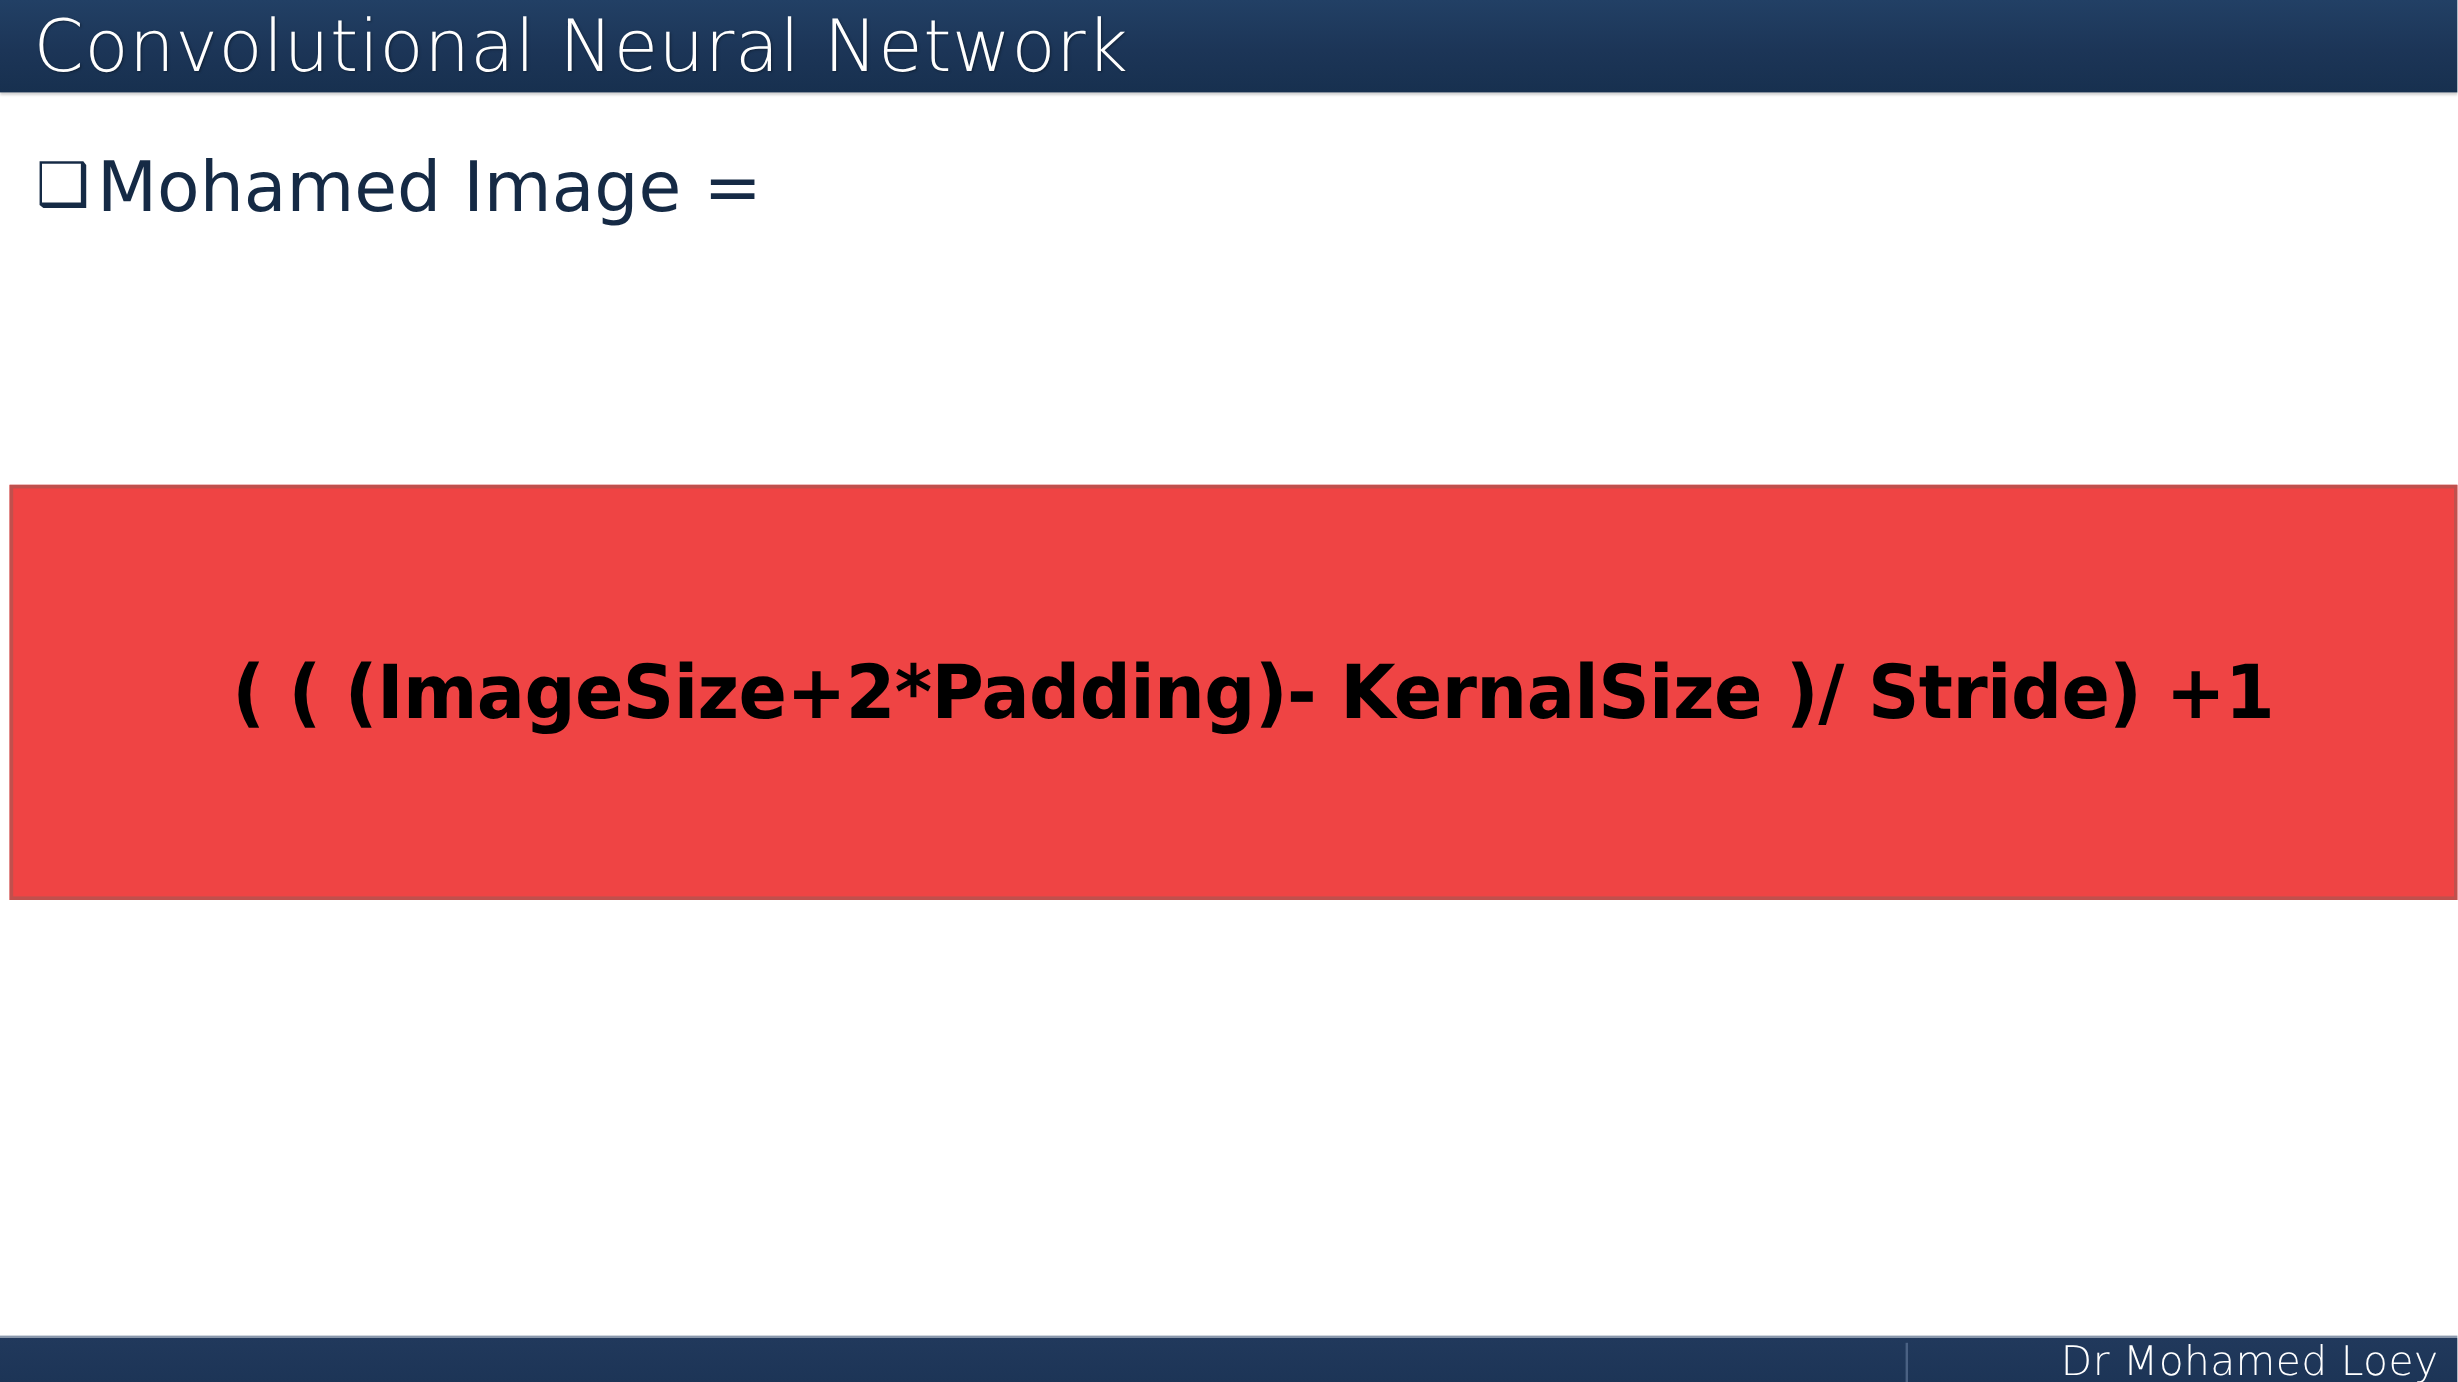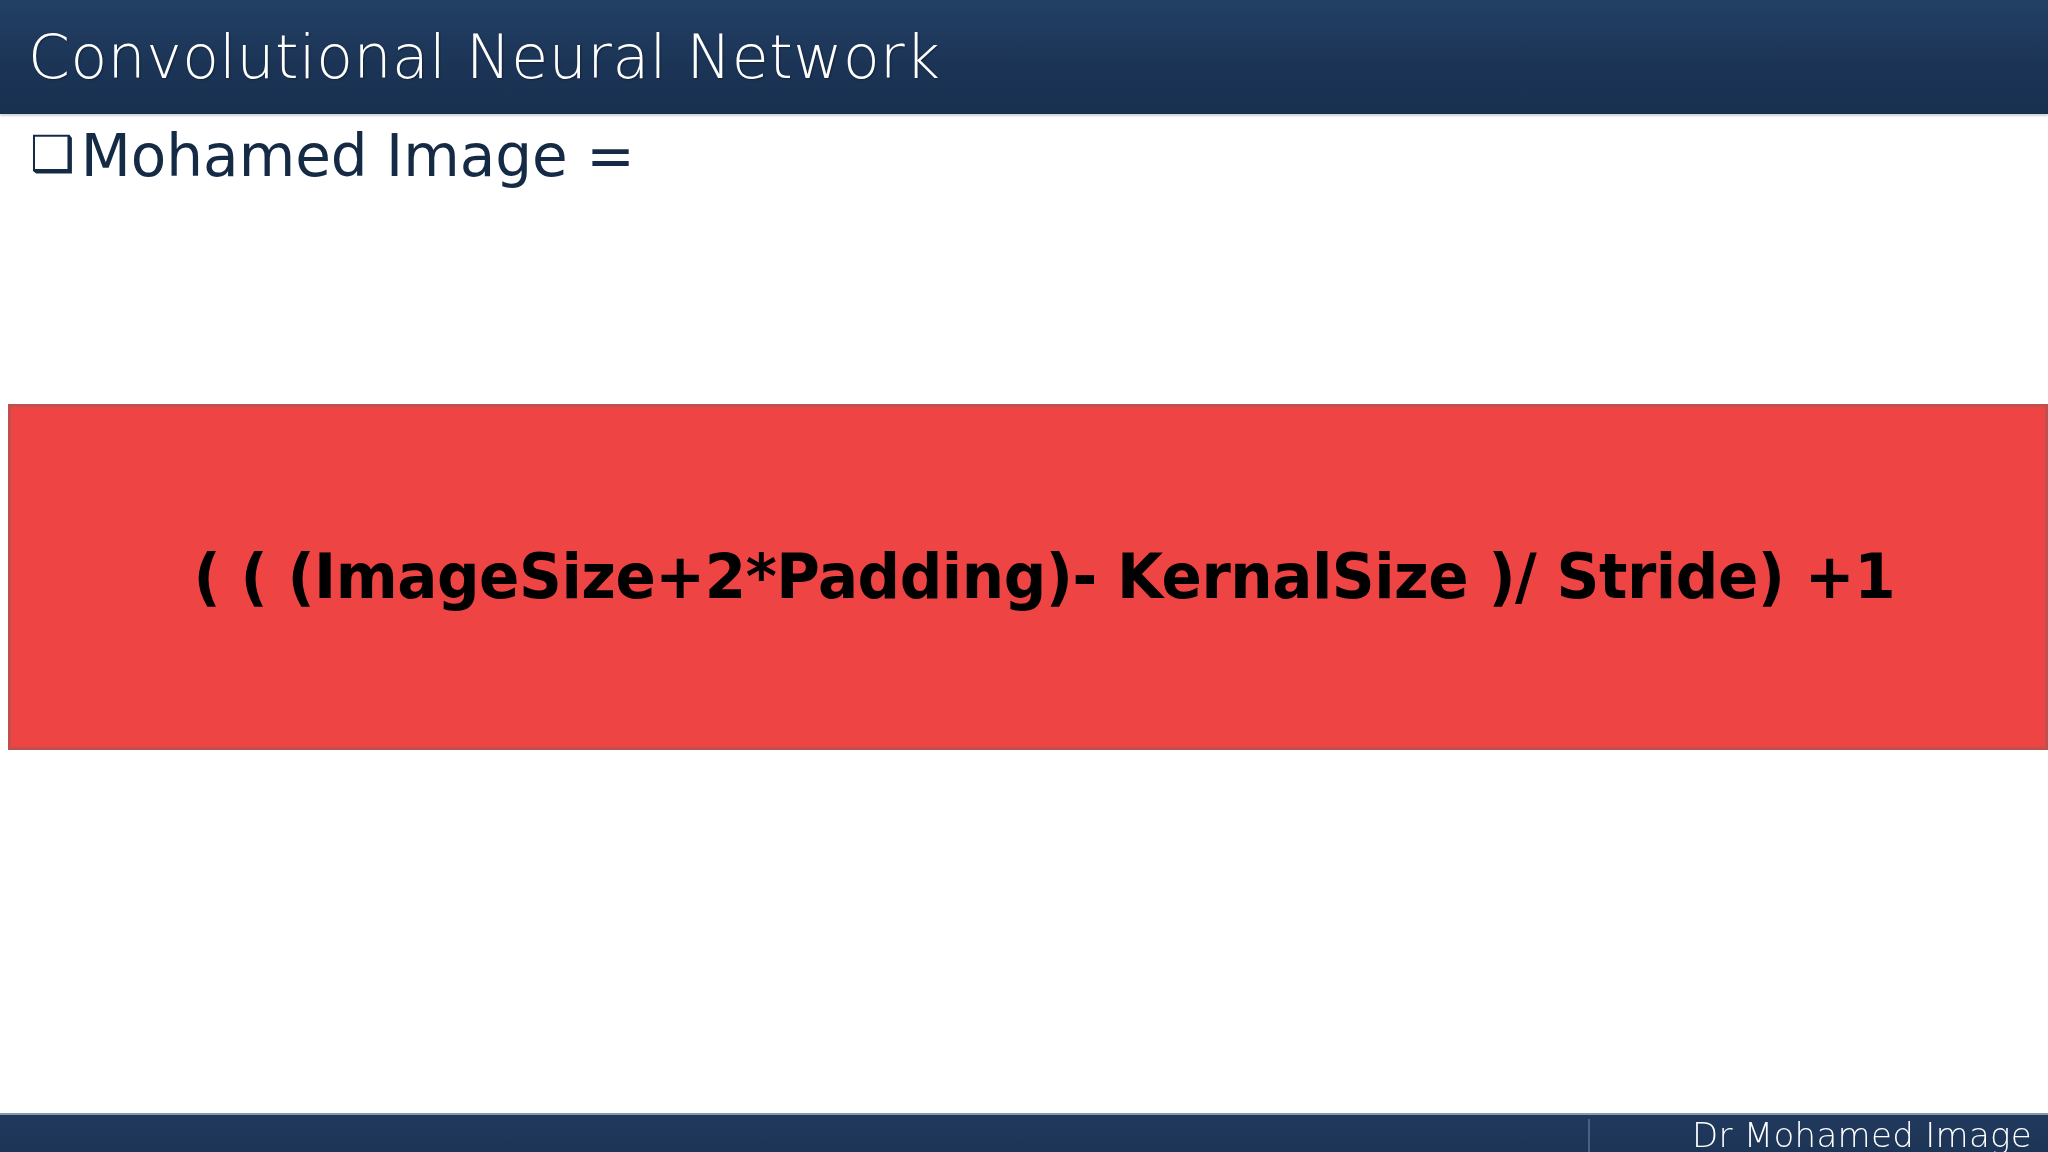--- a/index.html
+++ b/index.html
@@ -27,7 +27,7 @@
     left: 0;
     top: 0;
     width: 2048px;
-    height: 114px;
+    height: 77px;
     background: #1e3a5f;
     background: linear-gradient(180deg, #224065 0%, #1c3557 55%, #17304f 100%);
     box-shadow: 0 2px 2px rgba(0,0,0,0.18);

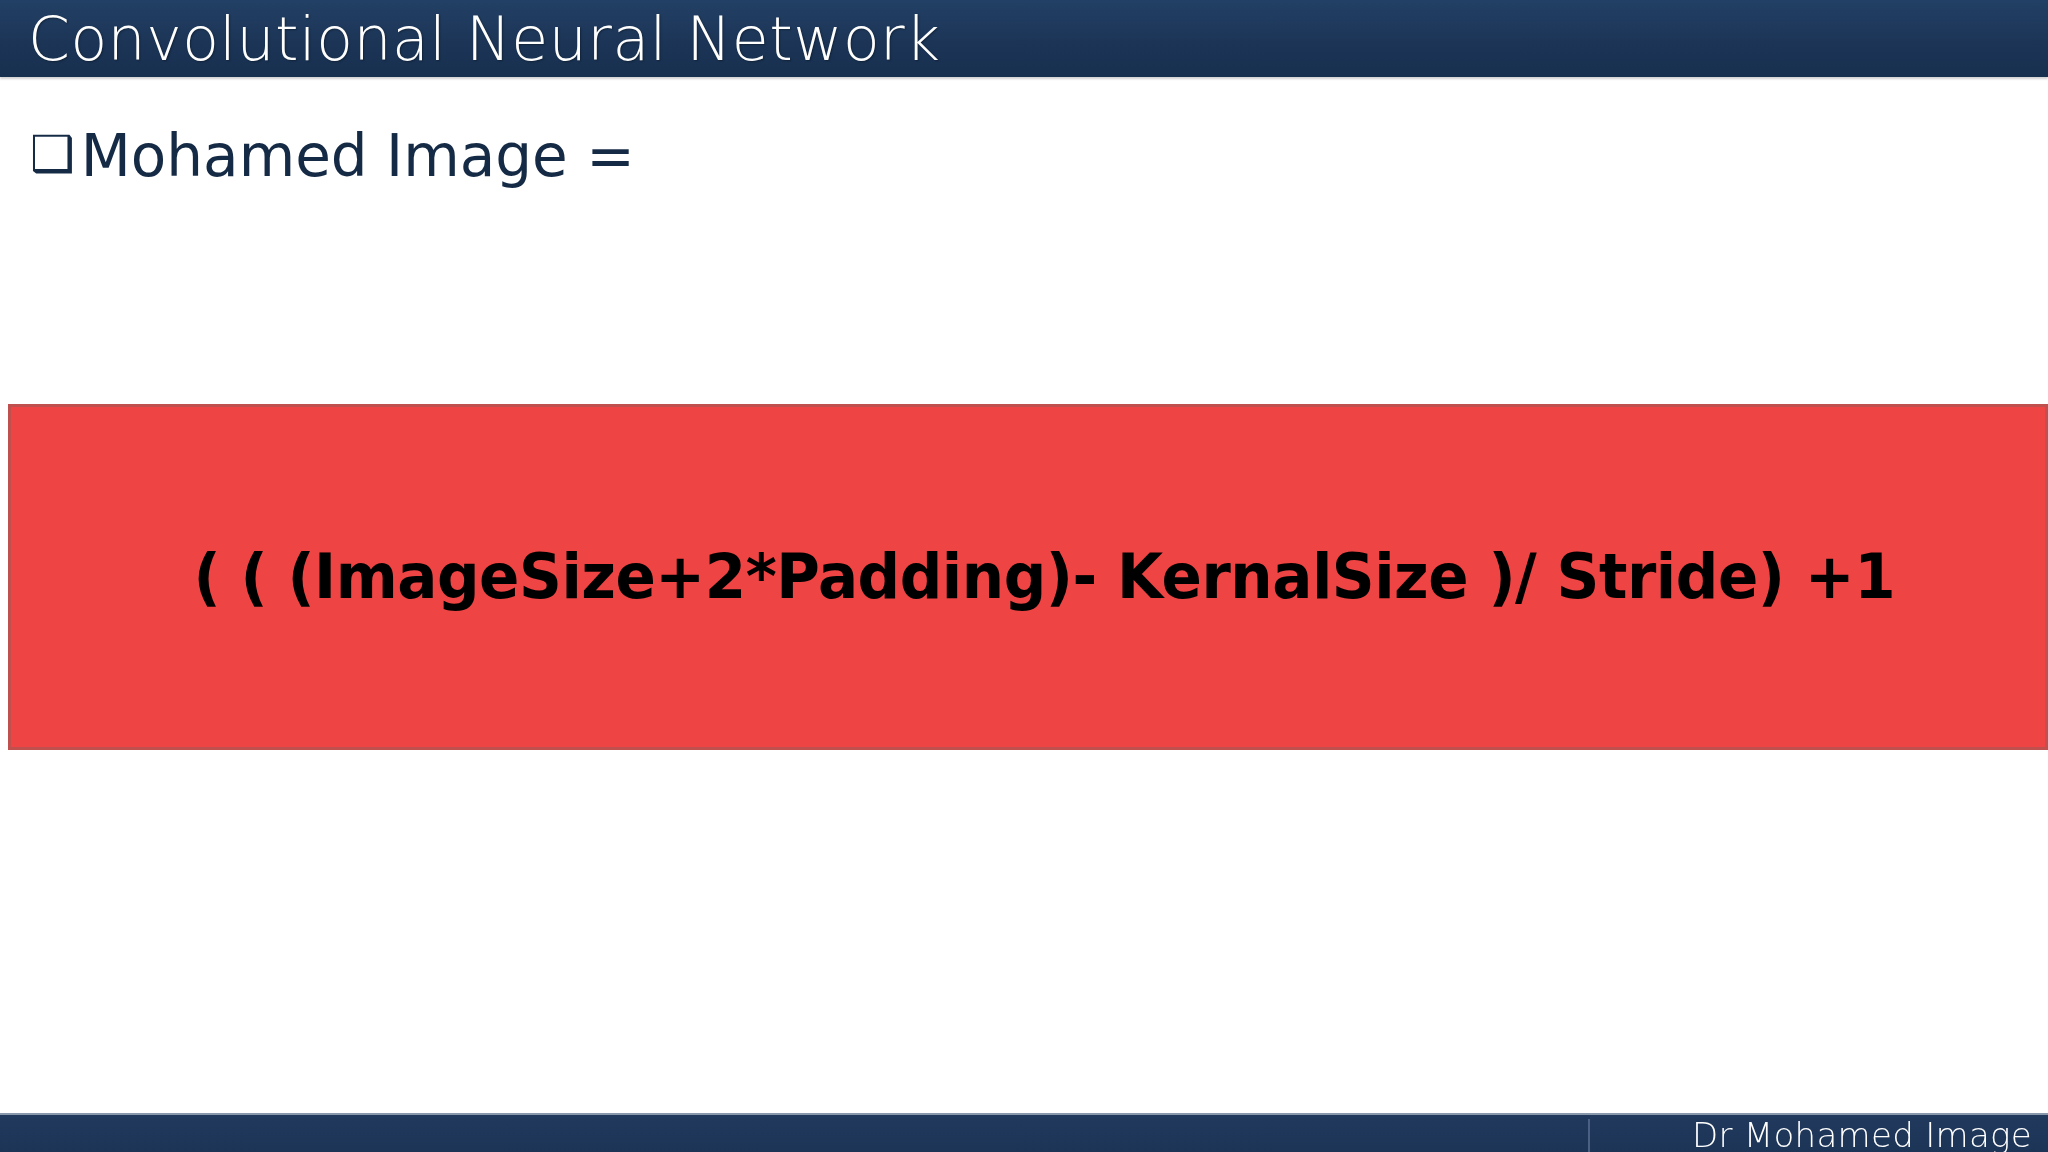--- a/index.html
+++ b/index.html
@@ -166,7 +166,7 @@
 
   <div class="footer-bar">
     <div class="footer-divider"></div>
-    <div class="footer-author">Dr Mohamed Image</div>
+    <div class="footer-author">Dr Mohamed Loey</div>
   </div>
 
 </div>

